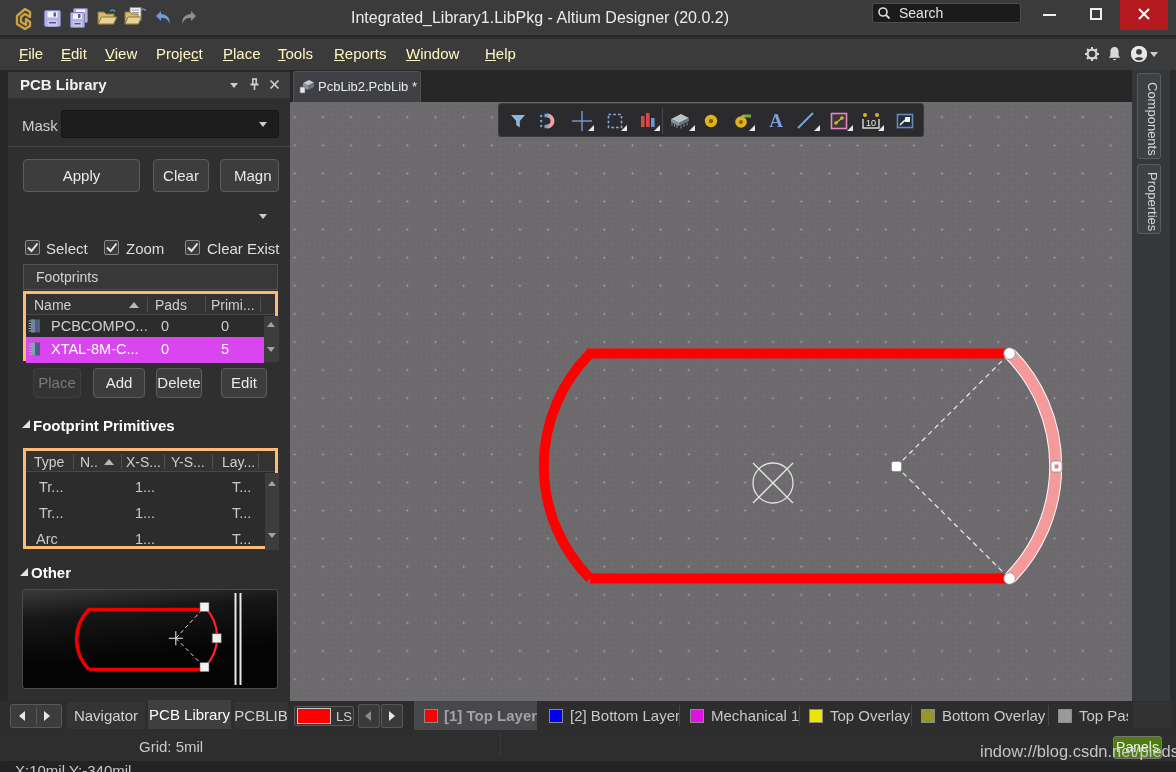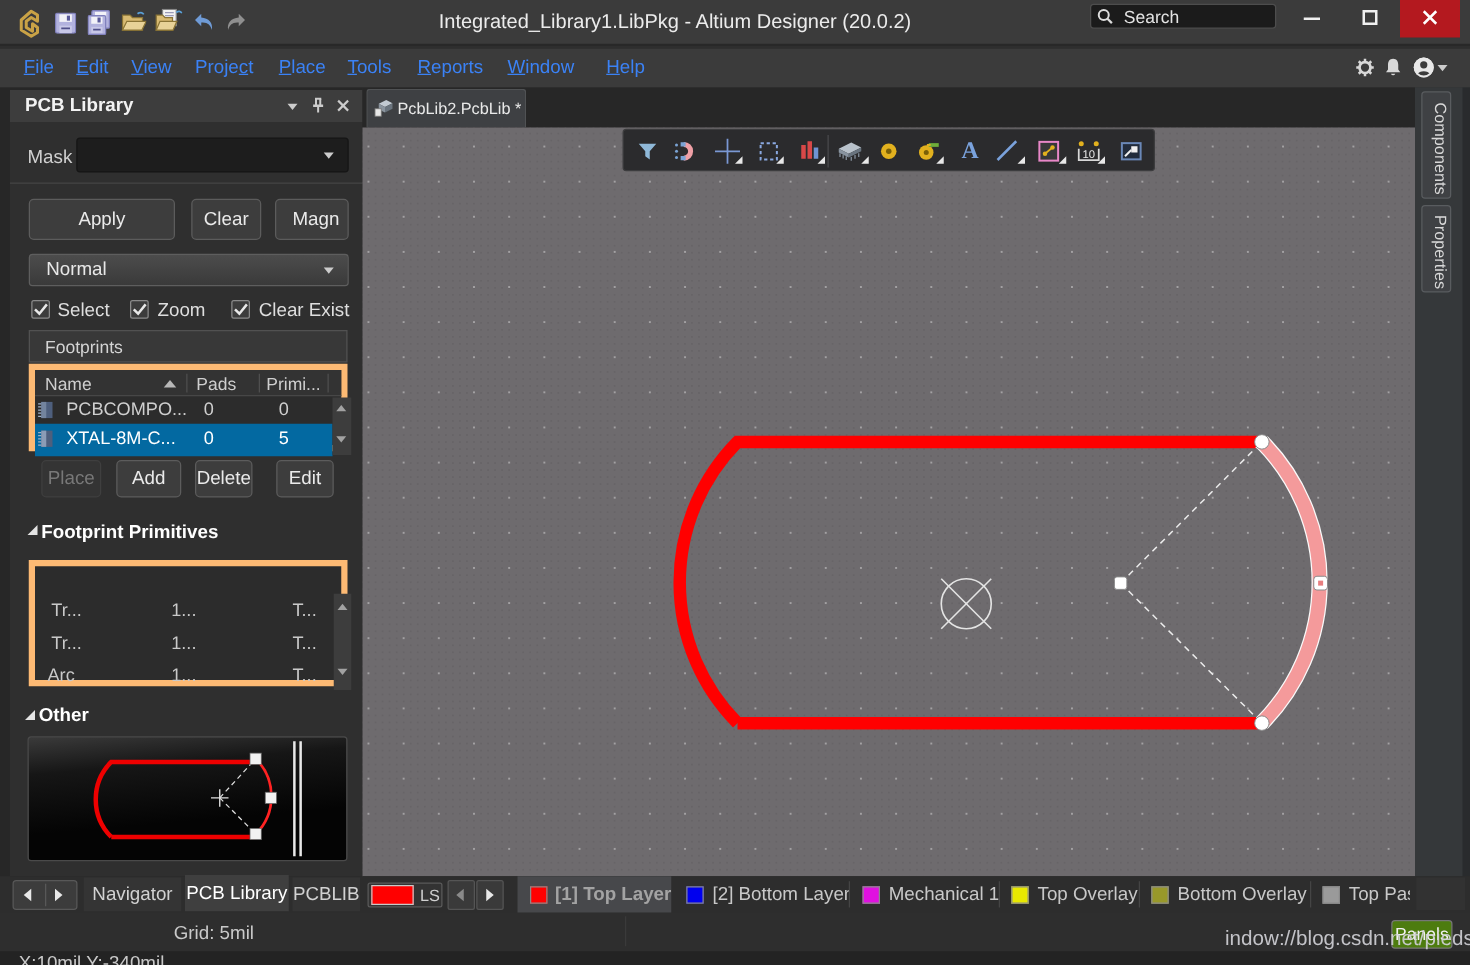--- a/index.html
+++ b/index.html
@@ -14,7 +14,7 @@
 #btnclose{left:1120px;top:0;width:48px;height:30px;background:#b4191f;}
 
 #menubar{left:0;top:39px;width:1176px;height:31px;background:#3b3b3b;}
-.menu{position:absolute;top:45px;font-size:15px;color:#3b82f6;}
+.menu{position:absolute;top:45px;font-size:15px;color:#fef9c3;}
 
 #lpanel{left:0;top:70px;width:290px;height:631px;background:#272727;}
 #lphead{left:8px;top:2px;width:282px;height:26px;background:#3d3d3d;color:#f2f2f2;font-weight:bold;font-size:15px;line-height:26px;padding-left:12px;}

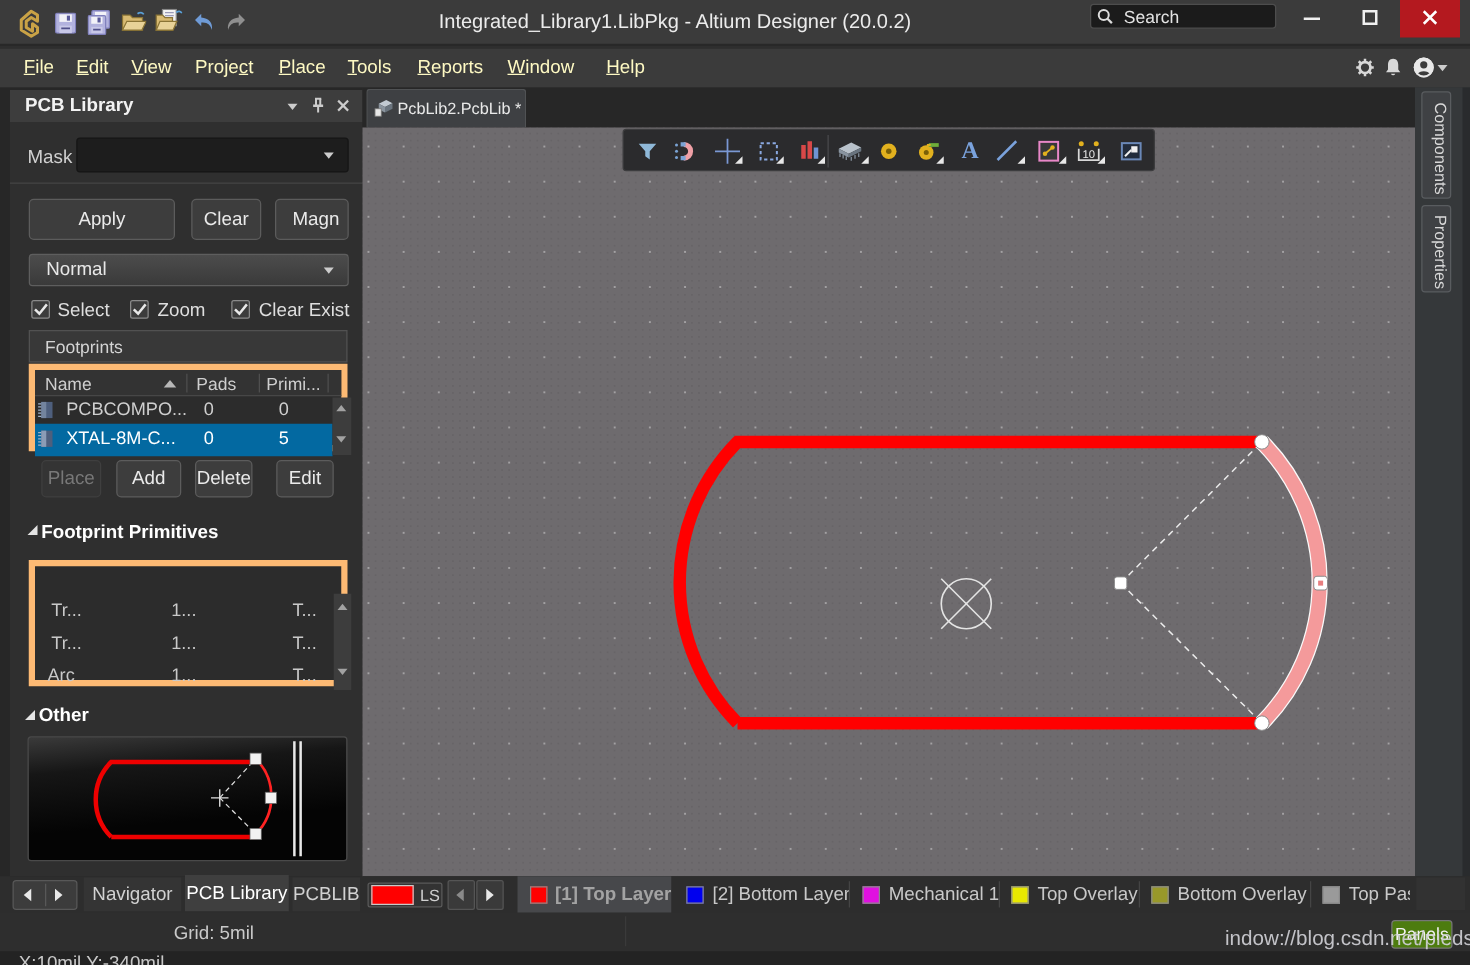--- a/index.html
+++ b/index.html
@@ -168,7 +168,6 @@
     <div class="btn" style="left:23px;top:89px;width:117px;height:33px;line-height:31px;">Apply</div>
     <div class="btn" style="left:153px;top:89px;width:56px;height:33px;line-height:31px;">Clear</div>
     <div class="btn" style="left:220px;top:89px;width:59px;height:33px;line-height:31px;overflow:hidden;text-align:left;padding-left:13px;">Magn</div>
-    <div class="combo" style="left:23px;top:133px;width:256px;height:26px;background:linear-gradient(#4c4c4c,#3a3a3a);border:1px solid #5e5e5e;color:#e8e8e8;font-size:15px;line-height:24px;padding-left:13px;">Normal</div>
     <div class="carets" style="left:259px;top:144px"></div>
     <div class="cb" style="left:25px;top:170px"></div>
     <svg class="abs" style="left:27px;top:172px" width="12" height="11">

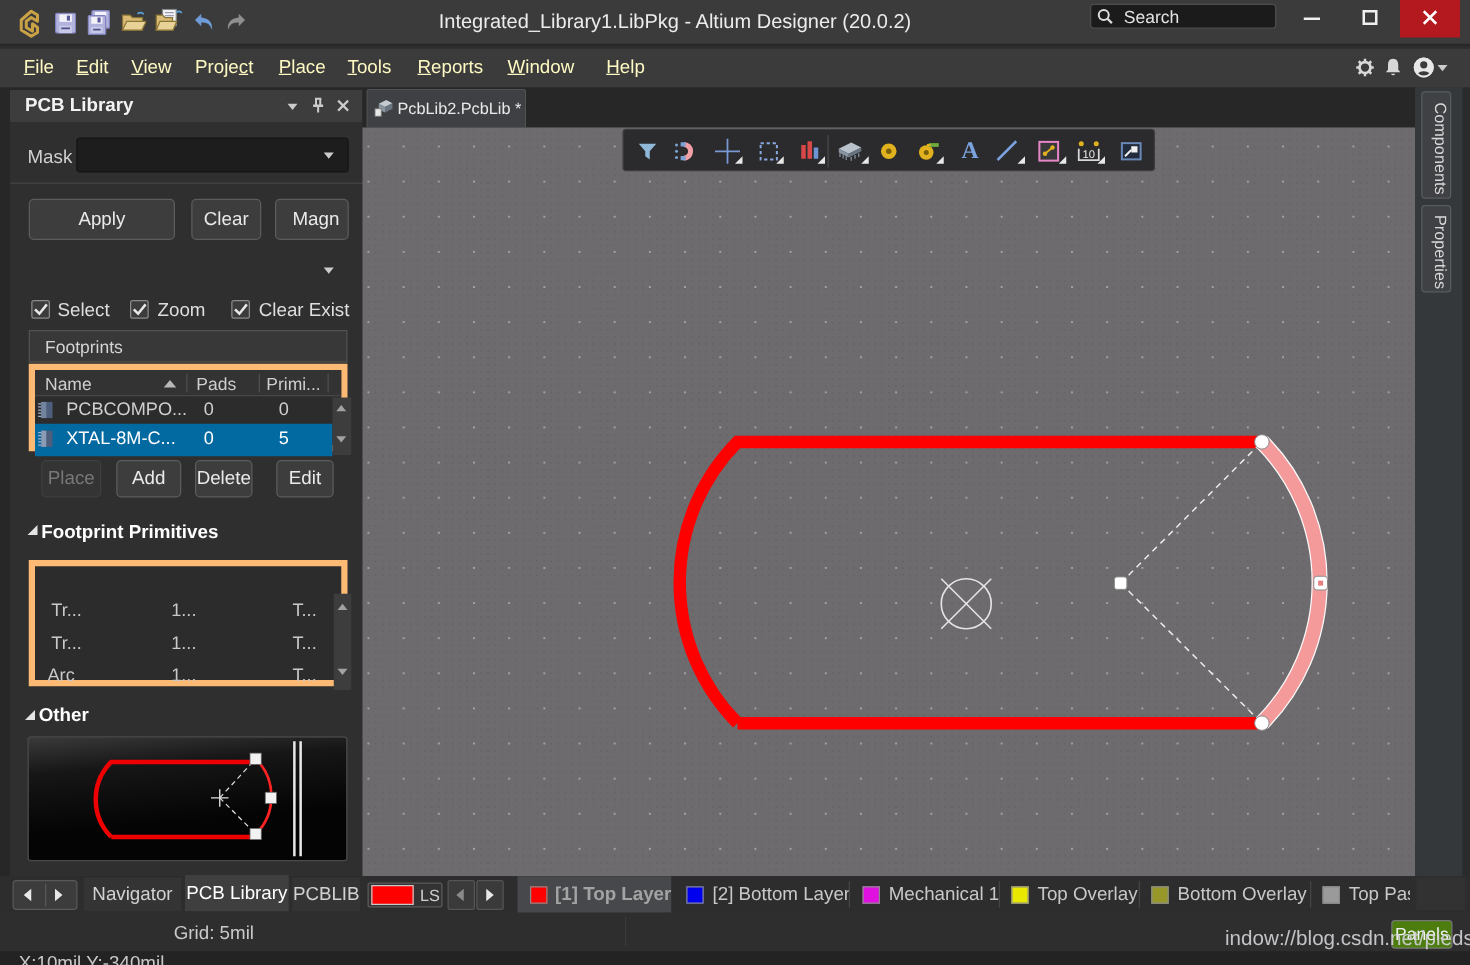--- a/index.html
+++ b/index.html
@@ -24,7 +24,7 @@
 .carets{width:0;height:0;border-left:4px solid transparent;border-right:4px solid transparent;border-top:5px solid #cccccc;position:absolute;}
 .cb{position:absolute;width:15px;height:15px;background:#3c3c3c;border:1px solid #8a8a8a;border-radius:2px;}
 .cblabel{position:absolute;font-size:15px;color:#dedede;}
-.tbl{position:absolute;background:#2c2c2c;border:5px solid #fdba74;}
+.tbl{position:absolute;background:#2c2c2c;border:3px solid #fdba74;}
 .thead{position:absolute;left:0;top:0;right:0;height:21px;background:#333333;border-bottom:1px solid #474747;color:#cfcfcf;font-size:14px;}
 .tsep{position:absolute;top:3px;width:1px;height:15px;background:#4f4f4f;}
 .sortup{width:0;height:0;border-left:5px solid transparent;border-right:5px solid transparent;border-bottom:6px solid #b8b8b8;position:absolute;}

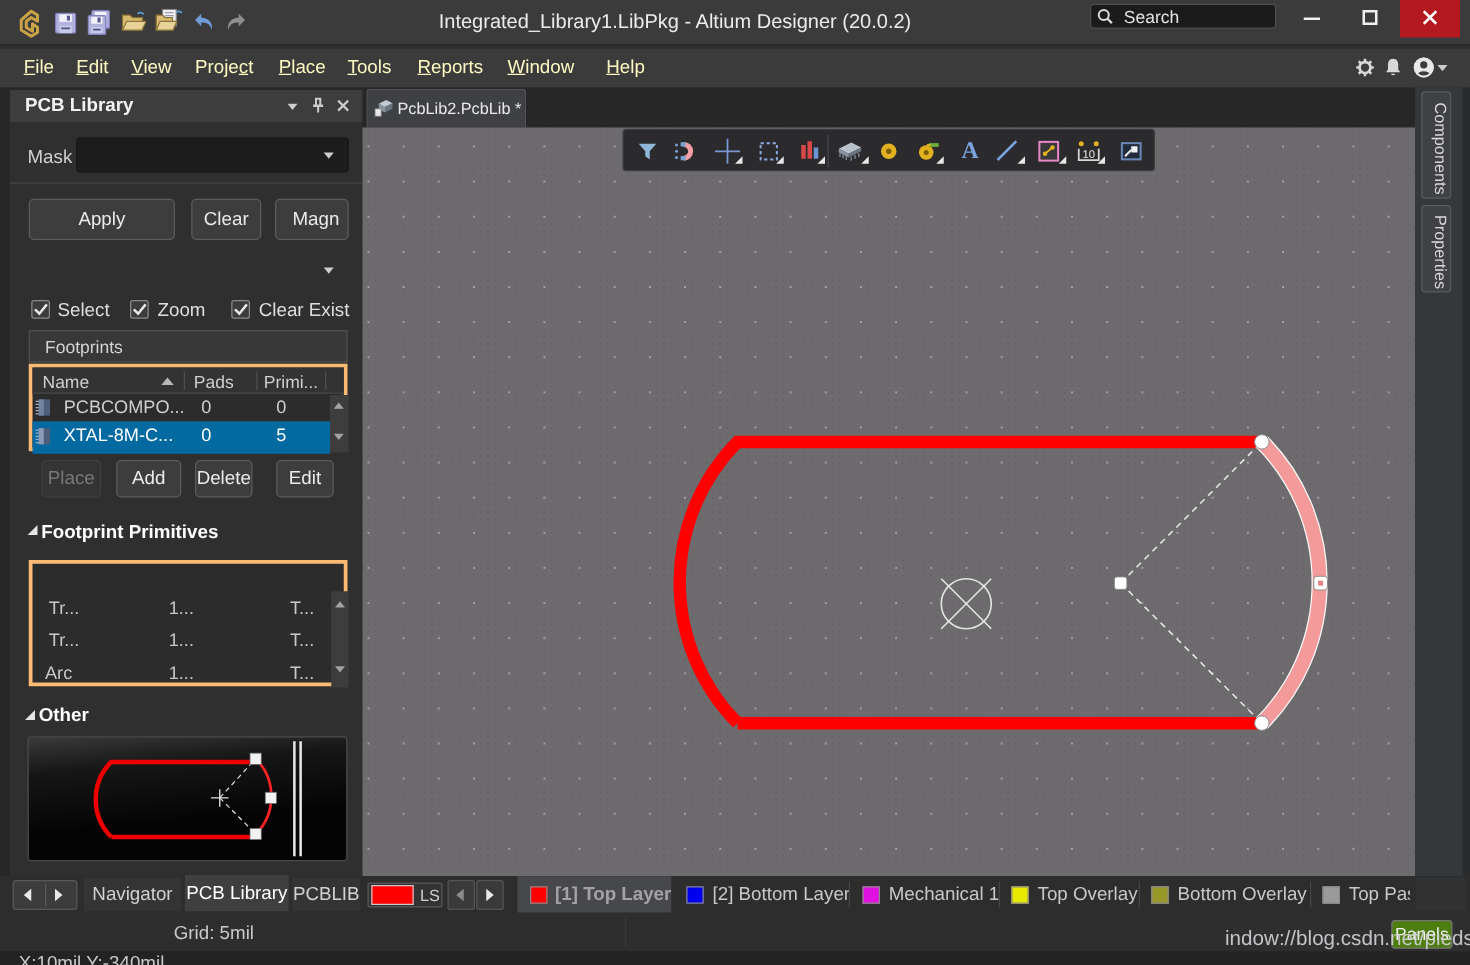--- a/index.html
+++ b/index.html
@@ -211,7 +211,7 @@
           <span style="position:absolute;left:135px;top:2px;">0</span>
           <span style="position:absolute;left:195px;top:2px;">0</span>
       </div>
-      <div class="abs" style="left:0px;top:43px;width:238px;height:26px;background:#0369a1;color:#ffffff;font-size:14.5px;">
+      <div class="abs" style="left:0px;top:43px;width:238px;height:26px;background:#d946ef;color:#ffffff;font-size:14.5px;">
         <svg class="fpicon" style="left:2px;top:5px" viewBox="0 0 14 14">
             <rect x="3" y="0.5" width="9" height="13" fill="#4e5f7d"></rect>
             <rect x="3" y="0.5" width="4" height="13" fill="#8b9cb6"></rect>

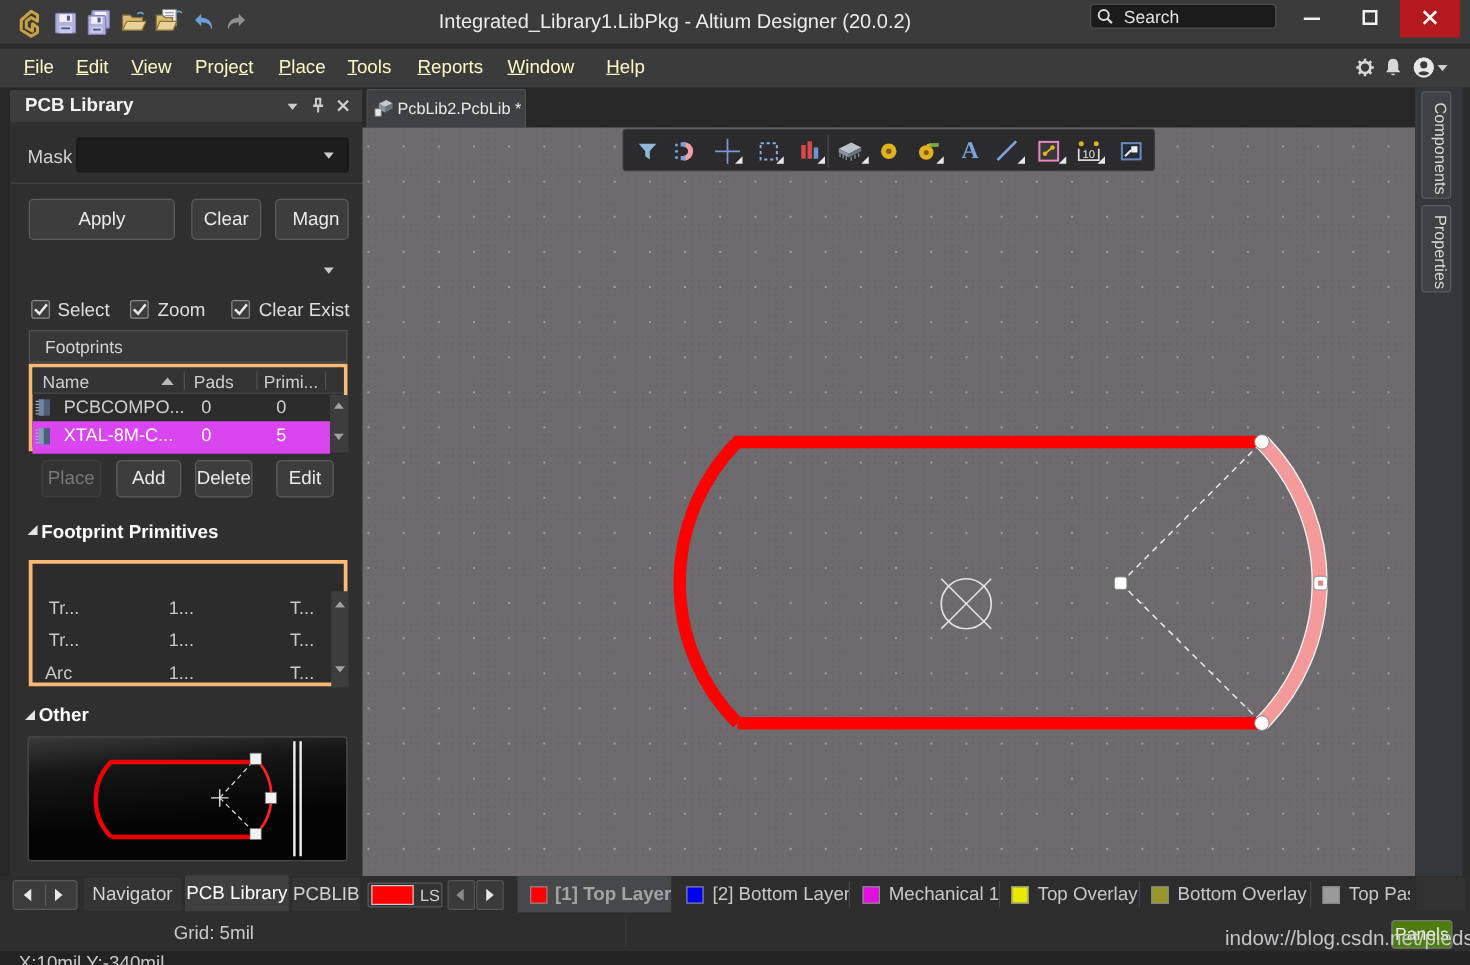--- a/index.html
+++ b/index.html
@@ -239,6 +239,19 @@
     <div class="secmark" style="left:22px;top:350px"></div>
     <div class="sechead" style="left:33px;top:347px;">Footprint Primitives</div>
     <div class="tbl" style="left:23px;top:378px;width:255px;height:101px;">
+      <div class="thead">
+          <span style="position:absolute;left:8px;top:3px;">Type</span>
+          <span style="position:absolute;left:54px;top:3px;">N..</span>
+          <span style="position:absolute;left:100px;top:3px;">X-S...</span>
+          <span style="position:absolute;left:145px;top:3px;">Y-S...</span>
+          <span style="position:absolute;left:196px;top:3px;">Lay...</span>
+        <div class="sortup" style="left:78px;top:8px"></div>
+        <div class="tsep" style="left:47px"></div>
+          <div class="tsep" style="left:95px"></div>
+          <div class="tsep" style="left:138px"></div>
+          <div class="tsep" style="left:186px"></div>
+          <div class="tsep" style="left:232px"></div>
+      </div>
       <div class="abs" style="left:0;top:22px;width:239px;height:78px;color:#c9c9c9;font-size:14.5px;">
         <span style="position:absolute;left:13px;top:6px;">Tr...</span>
           <span style="position:absolute;left:109px;top:6px;">1...</span>

